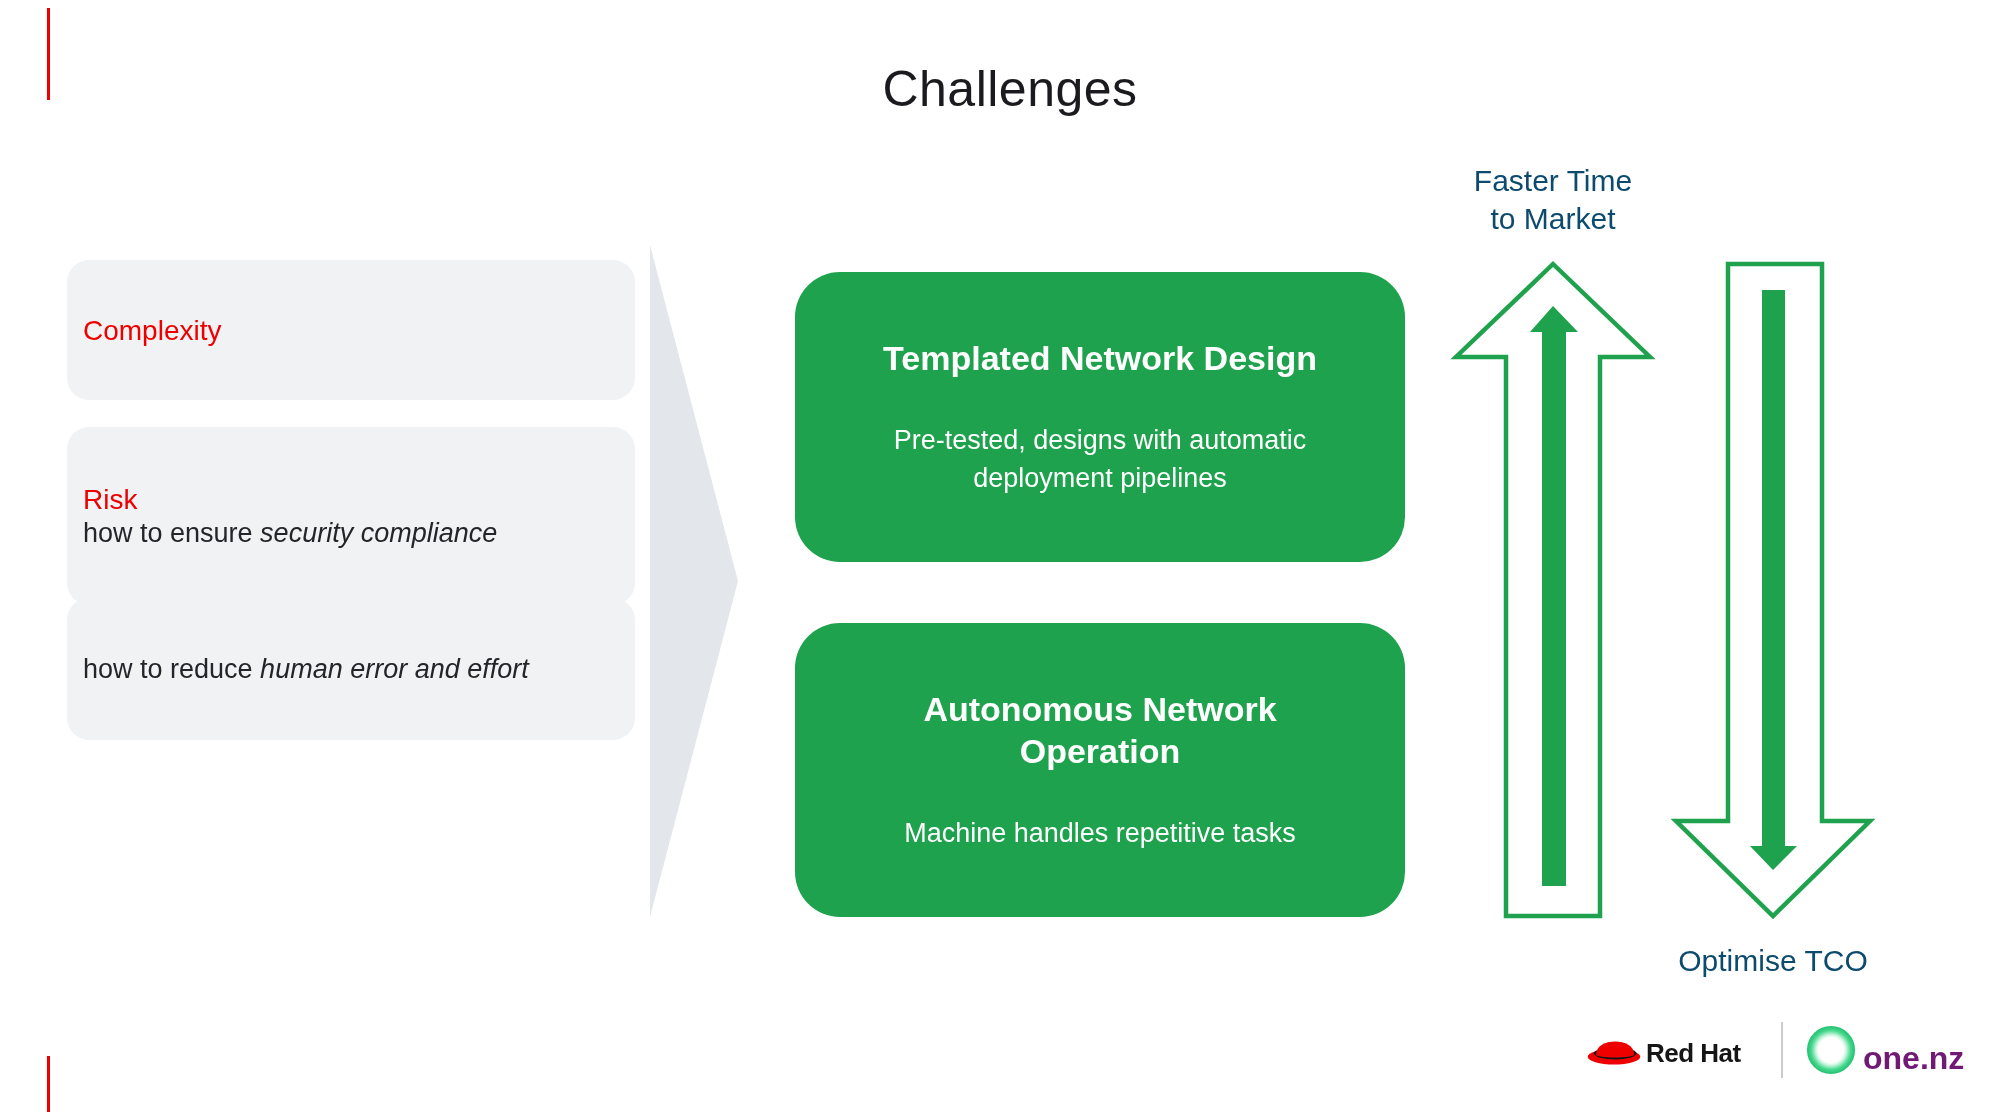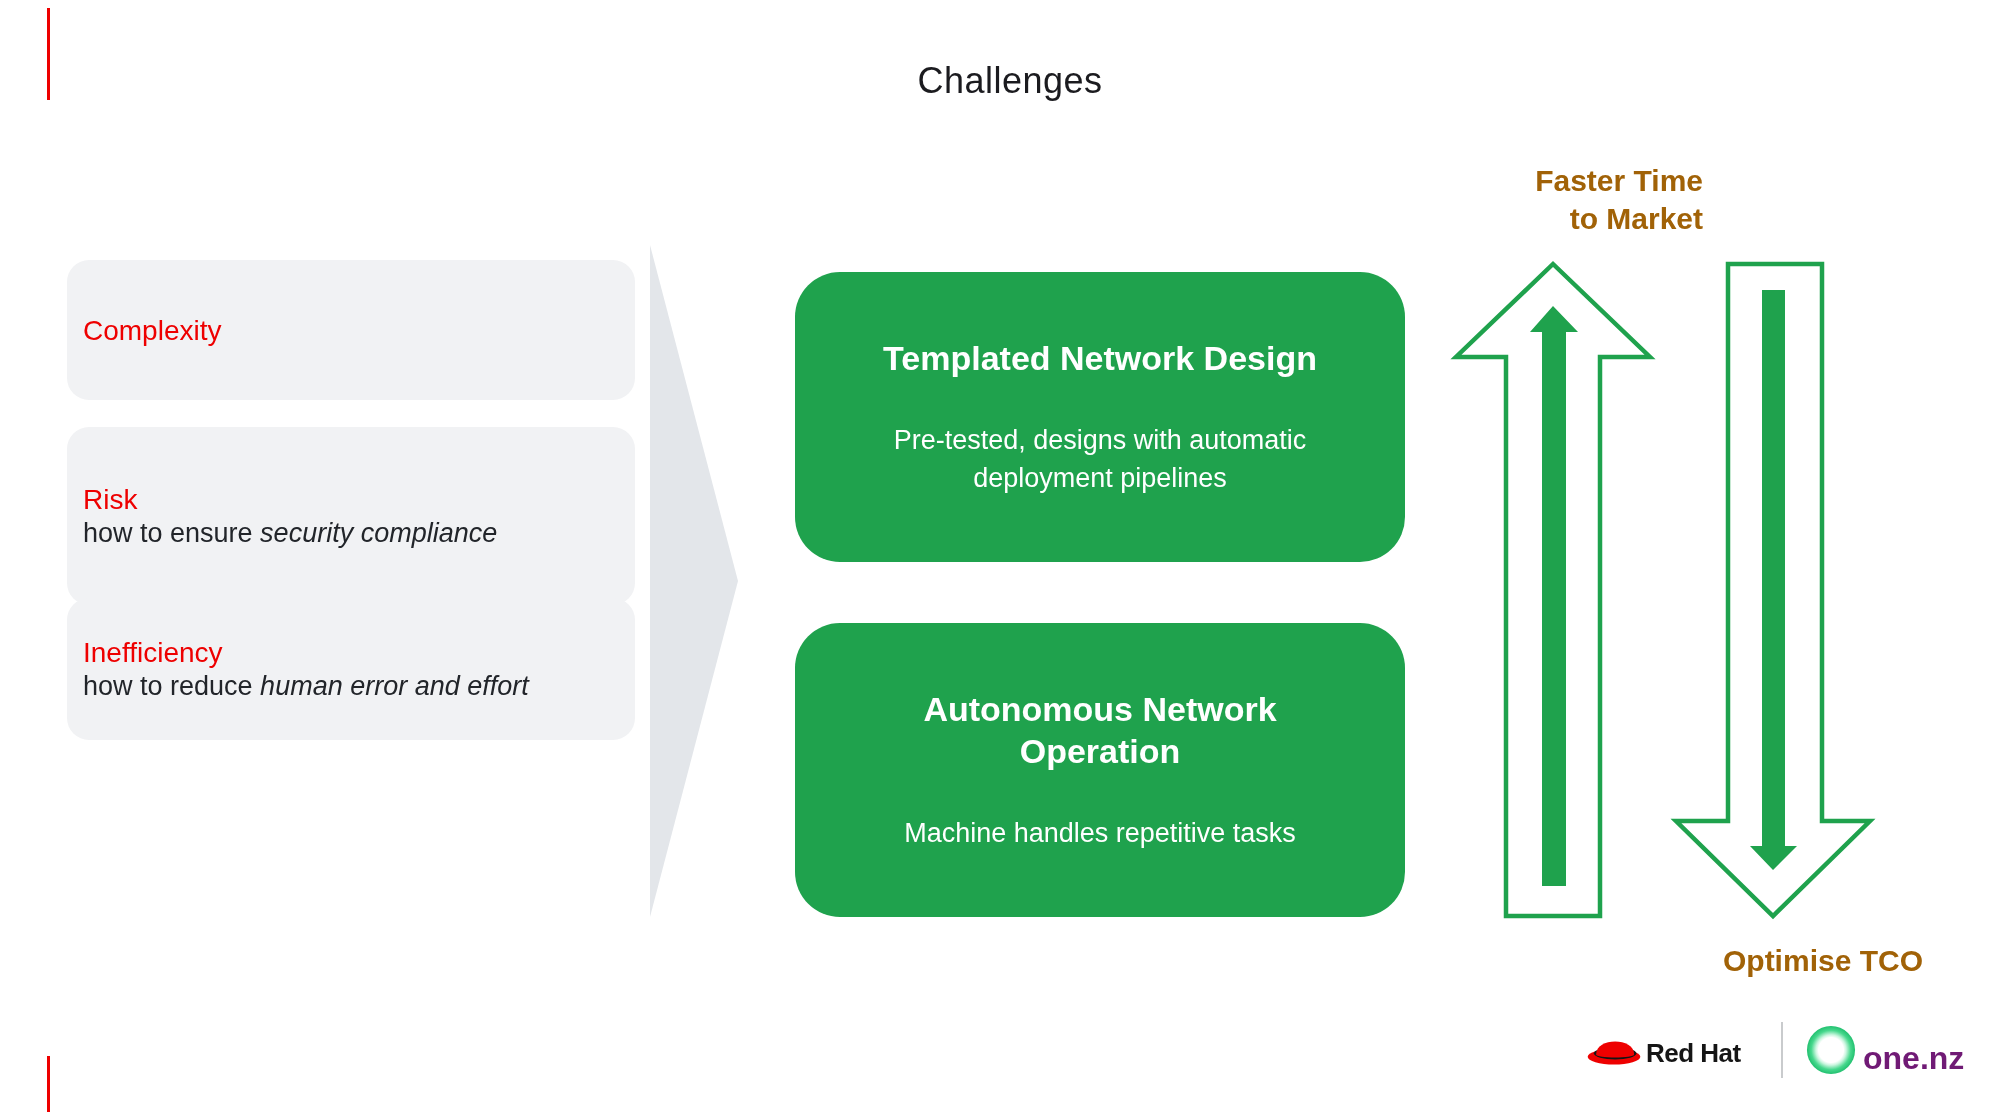--- a/index.html
+++ b/index.html
@@ -25,7 +25,7 @@
     position: absolute;
     left: 710px; top: 60px; width: 600px;
     text-align: center;
-    font-size: 36px;
+    font-size: 50px;
     font-weight: 500;
     color: #1b1b1f;
     letter-spacing: 0.5px;

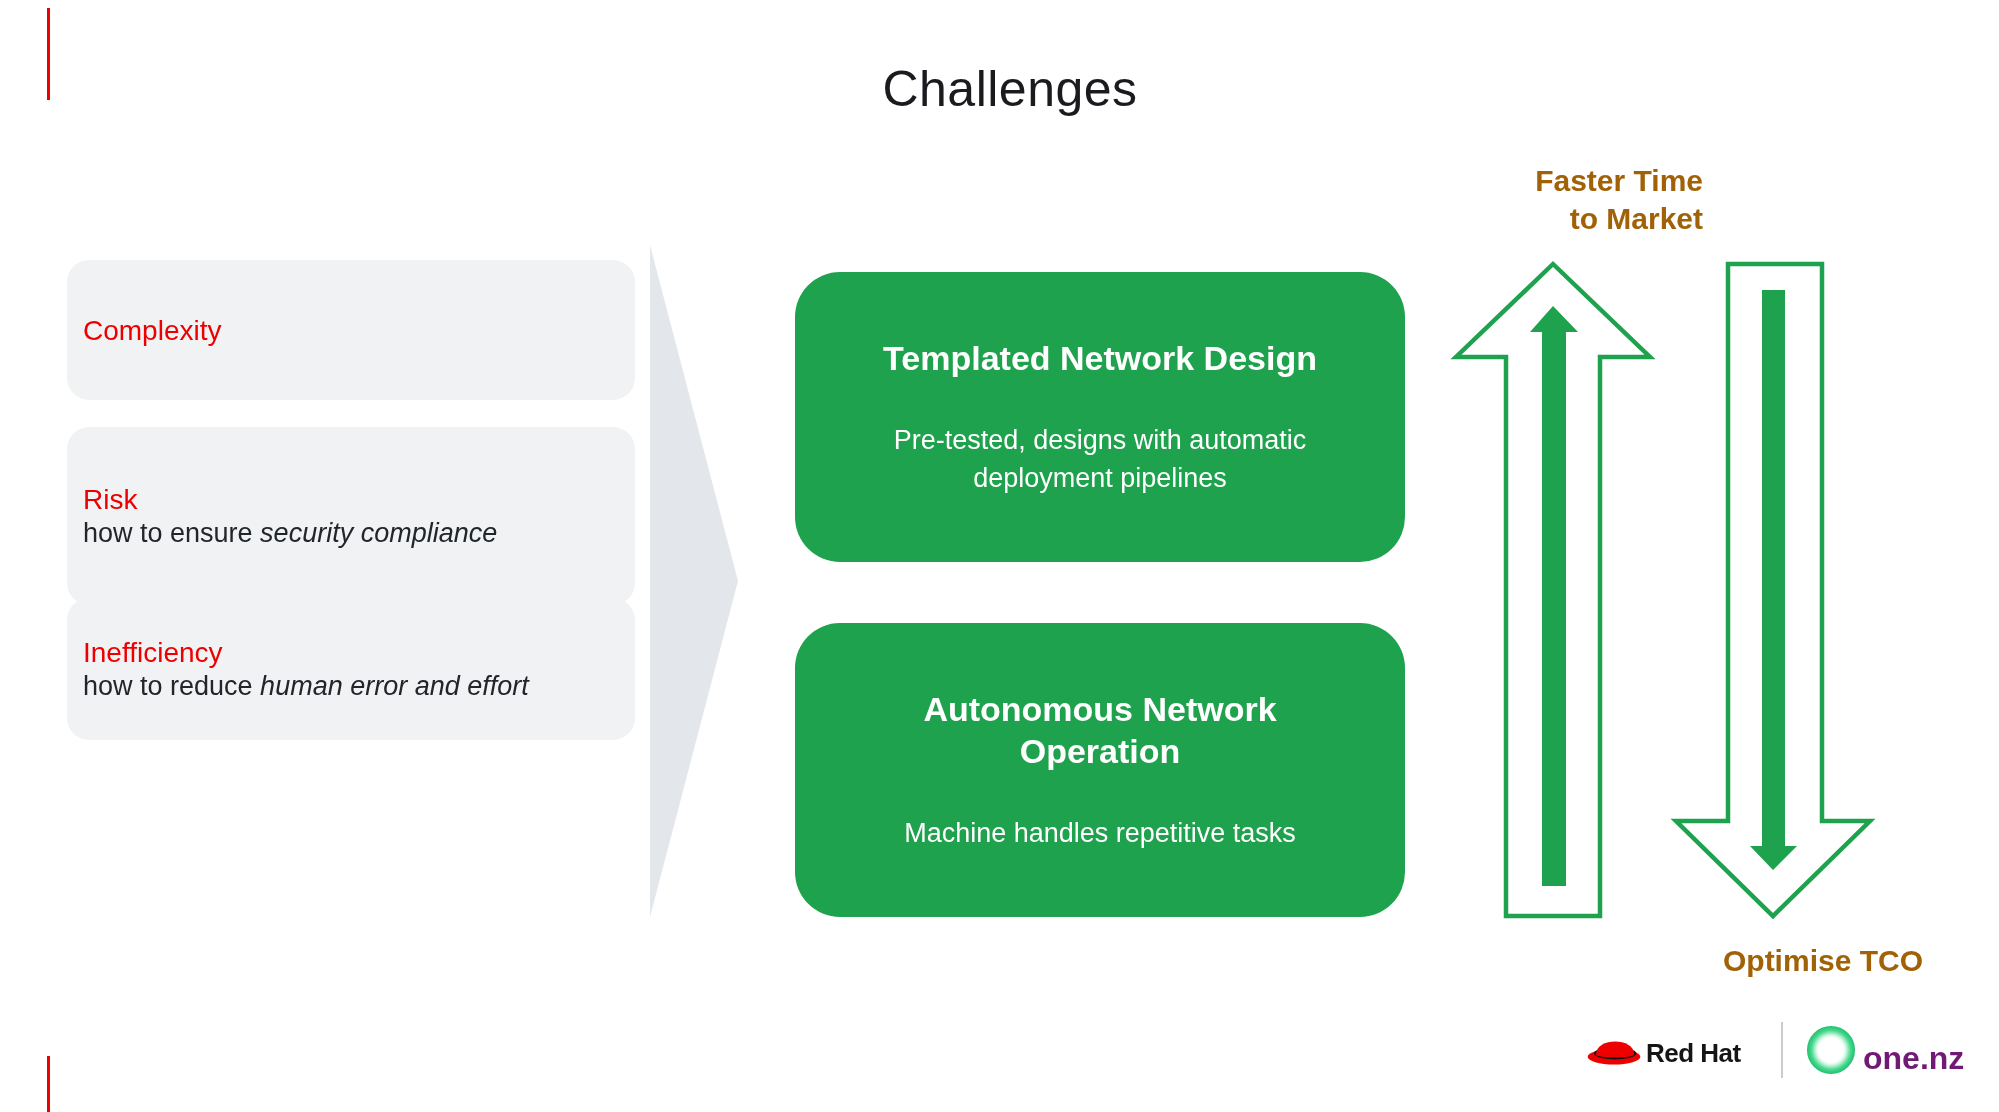--- a/index.html
+++ b/index.html
@@ -100,10 +100,10 @@
   .outcome-label {
     position: absolute;
     width: 300px;
-    text-align: right;
+    text-align: center;
     font-size: 30px;
-    font-weight: bold;
-    color: #a16207;
+    font-weight: normal;
+    color: #0c4a6e;
     line-height: 38px;
     white-space: pre-line;
   }

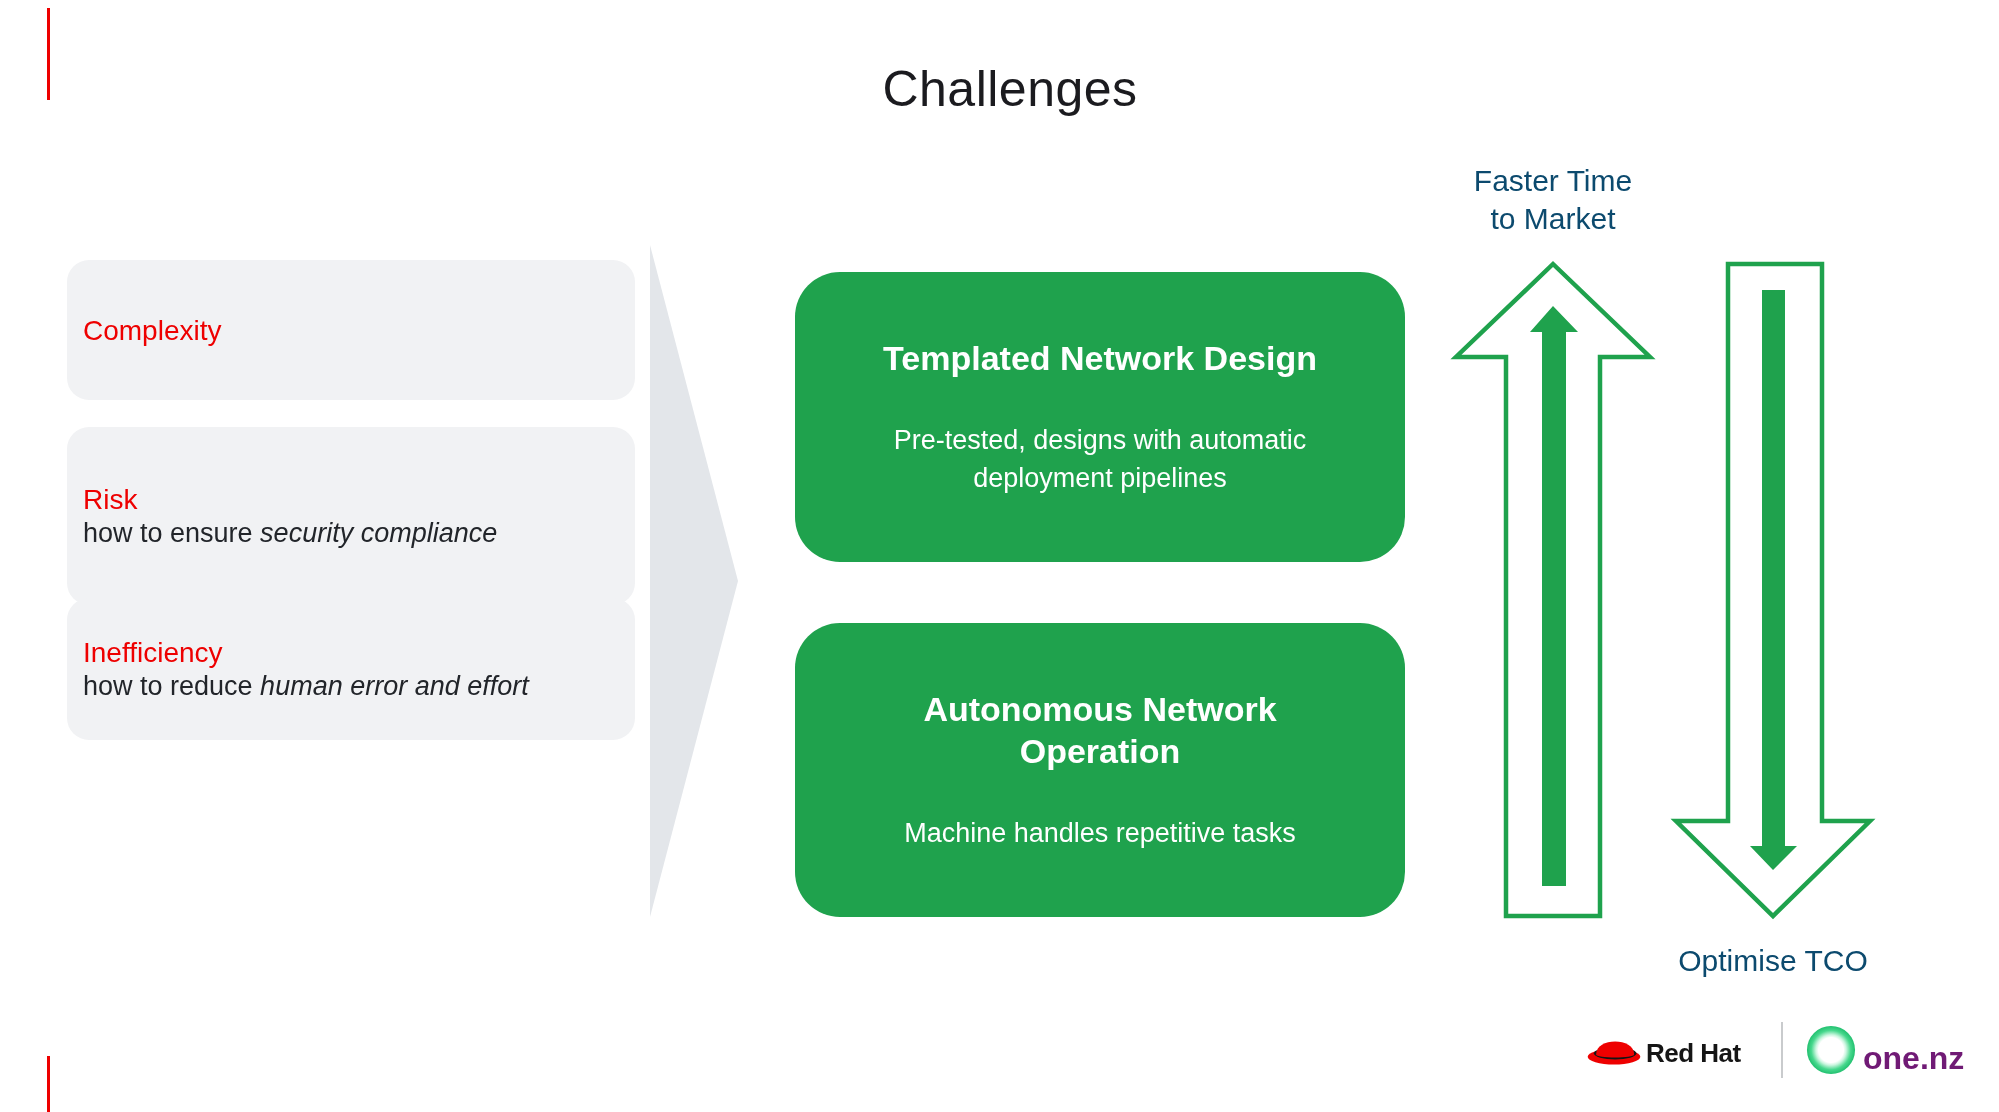--- a/index.html
+++ b/index.html
@@ -151,7 +151,6 @@
   </div>
 
   <div class="challenge-box b3">
-    <div class="c-heading">Inefficiency</div>
     <div class="c-body"><span>how to reduce </span><em>human error and effort</em></div>
   </div>
 

